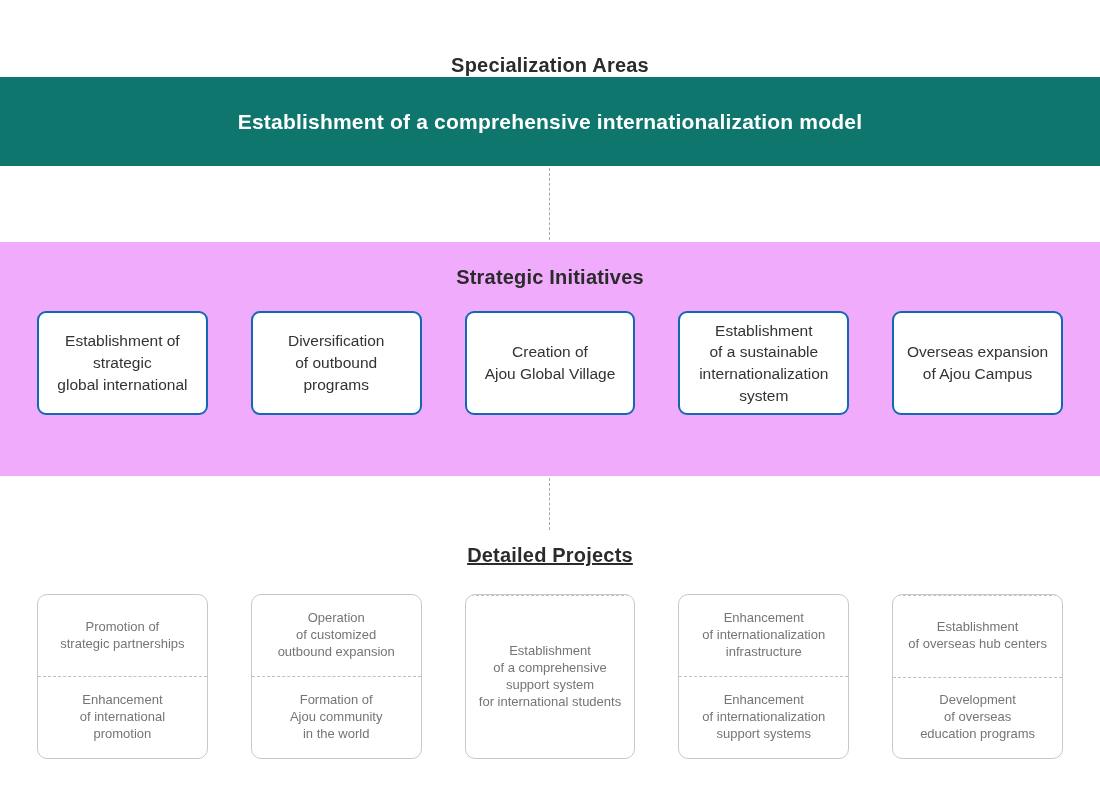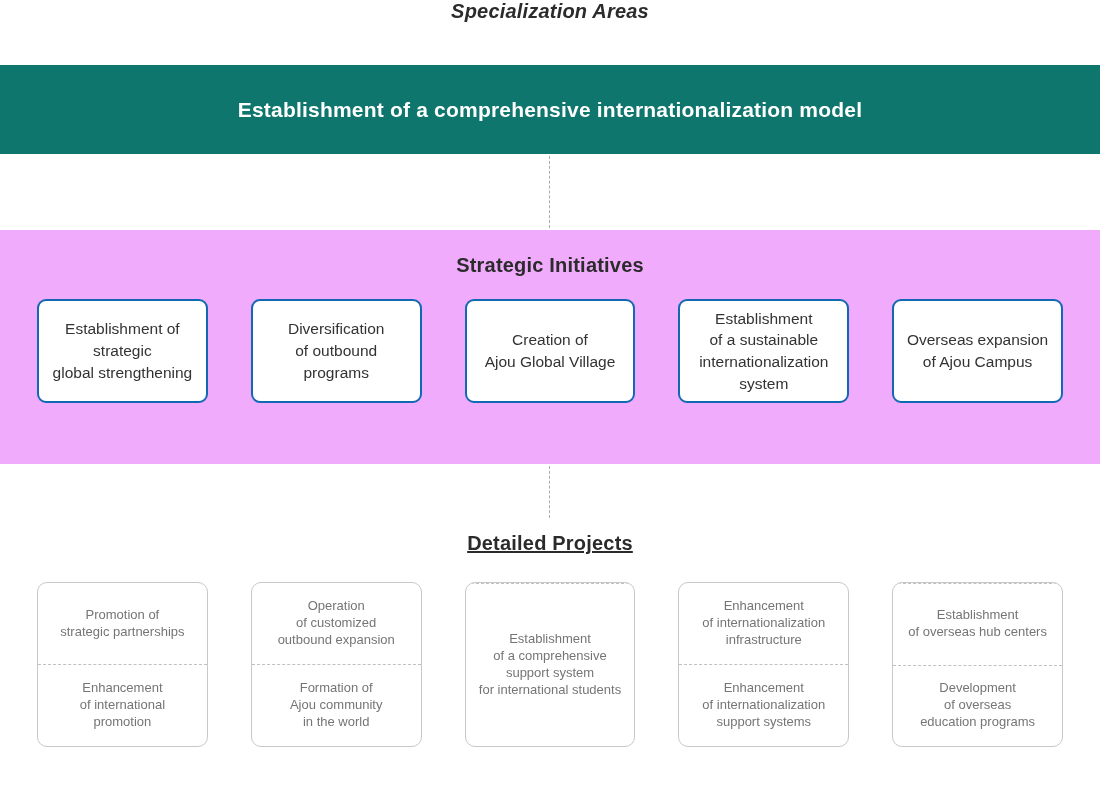--- a/index.html
+++ b/index.html
@@ -20,11 +20,10 @@
   }
   
   .top-title-wrap {
-    height: 65px;
-    display: flex;
-    align-items: flex-start;
-    justify-content: center;
-    font-style: italic;
+    height: 77px;
+    display: flex;
+    align-items: flex-end;
+    justify-content: center;
   }
   .banner {
     height: 89px;

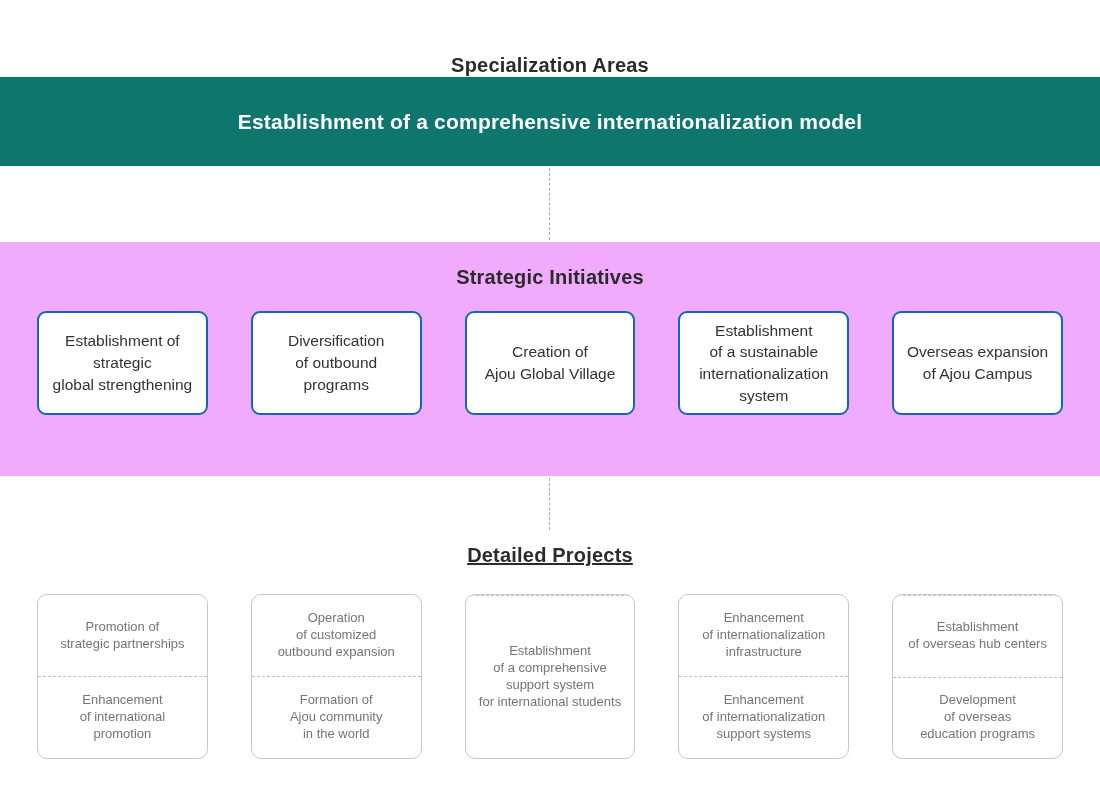--- a/index.html
+++ b/index.html
@@ -137,7 +137,7 @@
     <div class="s-box">
       <span class="s-box-label">Establishment of
 strategic
-global strengthening</span>
+global international</span>
     </div>
     <div class="s-box">
       <span class="s-box-label">Diversification

